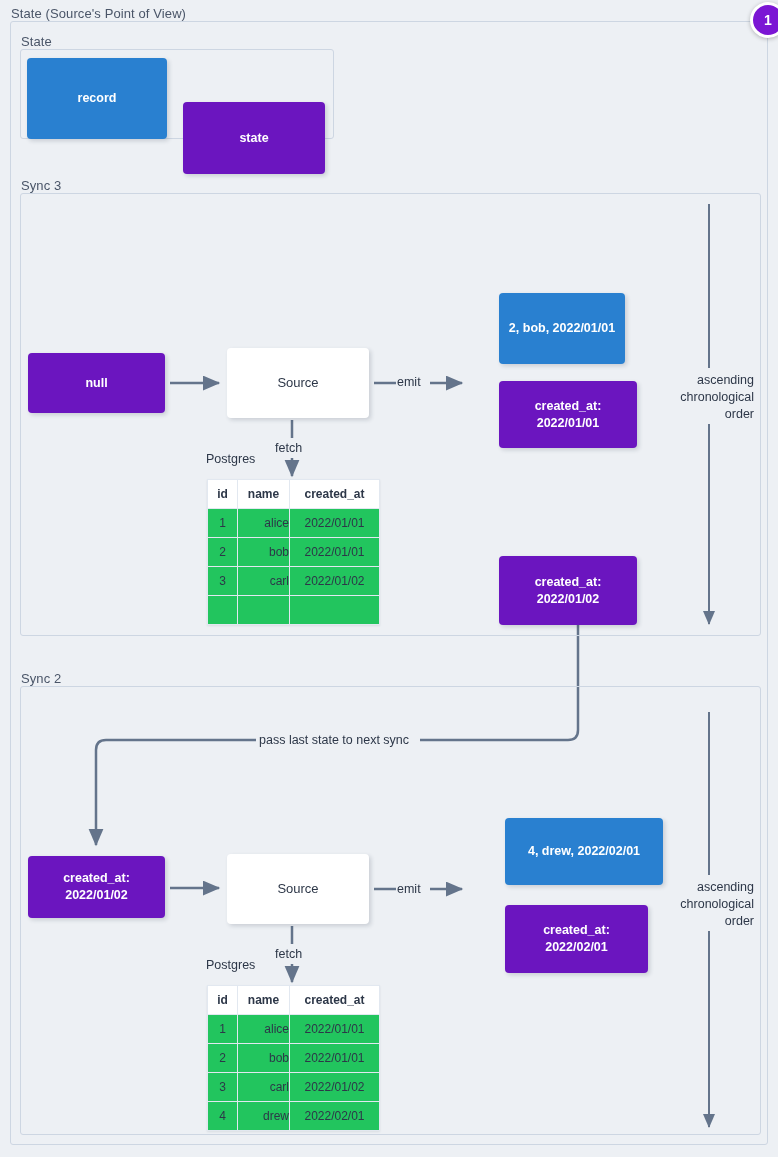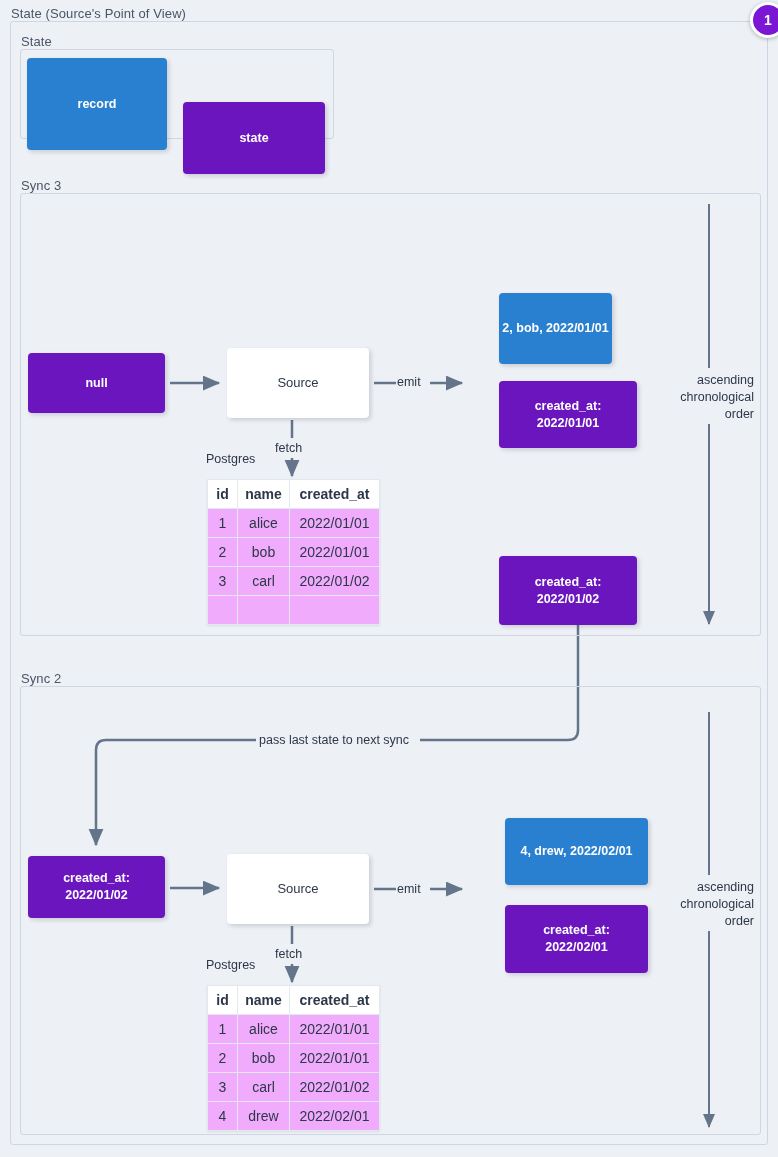--- a/index.html
+++ b/index.html
@@ -75,7 +75,7 @@
   }
 
   
-  #legend-record { left: 27px; top: 58px; width: 140px; height: 92px; }
+  #legend-record { left: 27px; top: 58px; width: 140px; height: 81px; }
   #legend-state  { left: 183px; top: 58px; width: 142px; height: 72px; margin-top: 44px; }
 
   

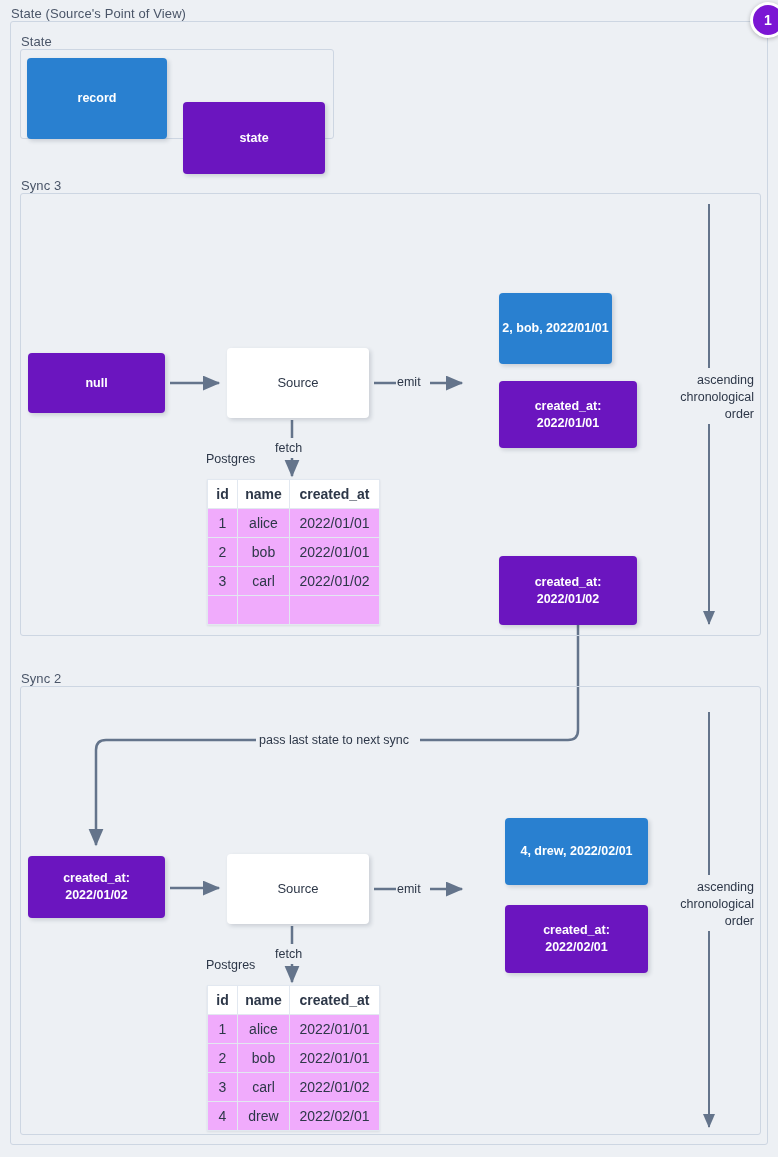--- a/index.html
+++ b/index.html
@@ -82,7 +82,7 @@
   #s1-state-in { left: 28px; top: 353px; width: 137px; height: 60px; }
   #s1-source   { left: 227px; top: 348px; width: 142px; height: 70px; }
   #s1-rec-1 { left: 499px; top: 205px; width: 138px; height: 71px; }
-  #s1-rec-2 { left: 499px; top: 293px; width: 113px; height: 71px; }
+  #s1-rec-2 { left: 499px; top: 293px; width: 126px; height: 71px; }
   #s1-st-1  { left: 499px; top: 381px; width: 138px; height: 67px; }
   #s1-rec-3 { left: 499px; top: 467px; width: 138px; height: 71px; }
   #s1-st-2  { left: 499px; top: 556px; width: 138px; height: 69px; }

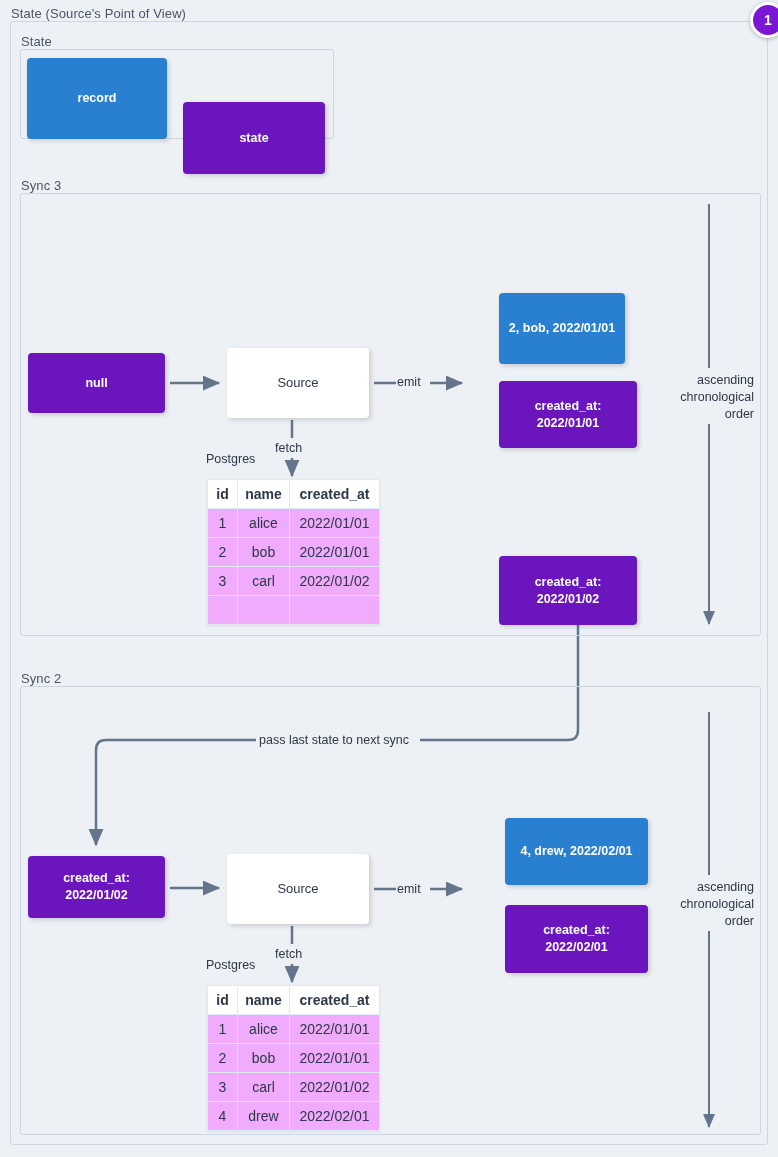--- a/index.html
+++ b/index.html
@@ -106,8 +106,8 @@
   table.db {
     position: absolute;
     border-collapse: collapse;
-    background: #f0abfc;
-    font-size: 14px;
+    background: #22c55e;
+    font-size: 12px;
     color: #2d3748;
     box-shadow: 0 1px 2px rgba(40,50,70,.10);
   }

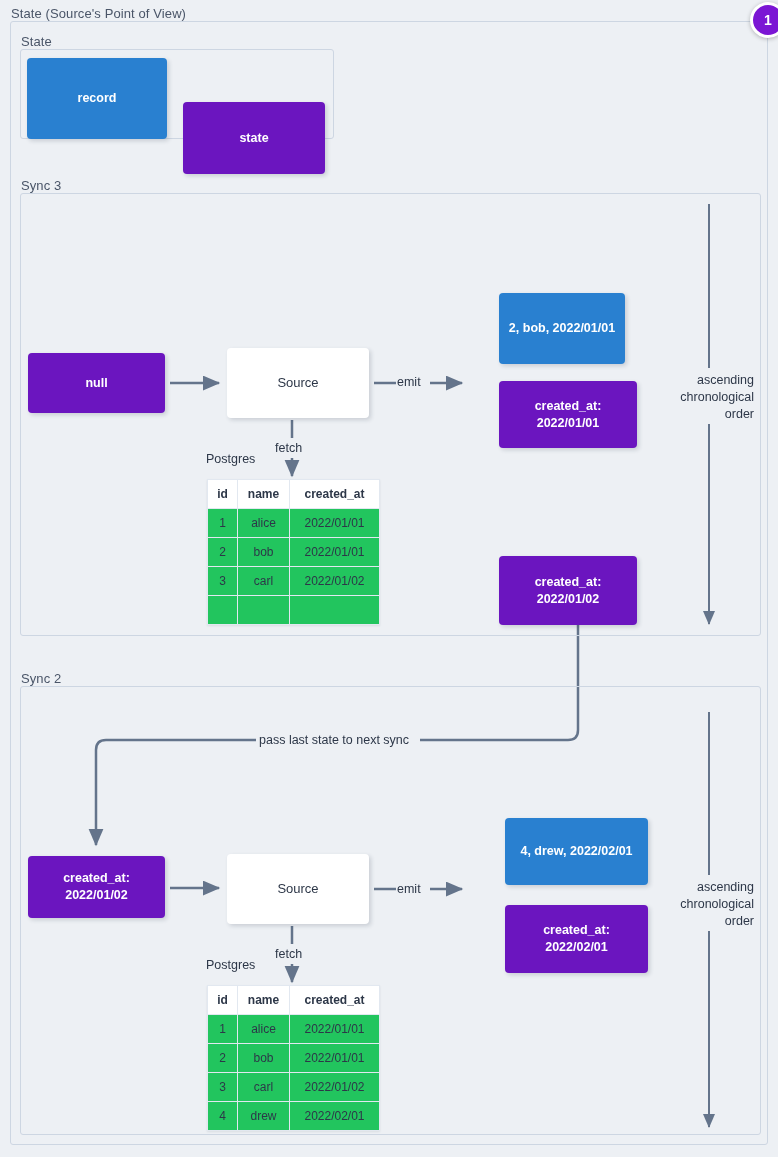--- a/index.html
+++ b/index.html
@@ -120,7 +120,7 @@
   }
   table.db th { font-weight: bold; background: #ffffff; }
   table.db td.c-id { width: 30px; }
-  table.db td.c-name { width: 52px; }
+  table.db td.c-name { width: 52px; text-align: right; }
   table.db td.c-date { width: 90px; }
   table.db th.c-id { width: 30px; }
   table.db th.c-name { width: 52px; }

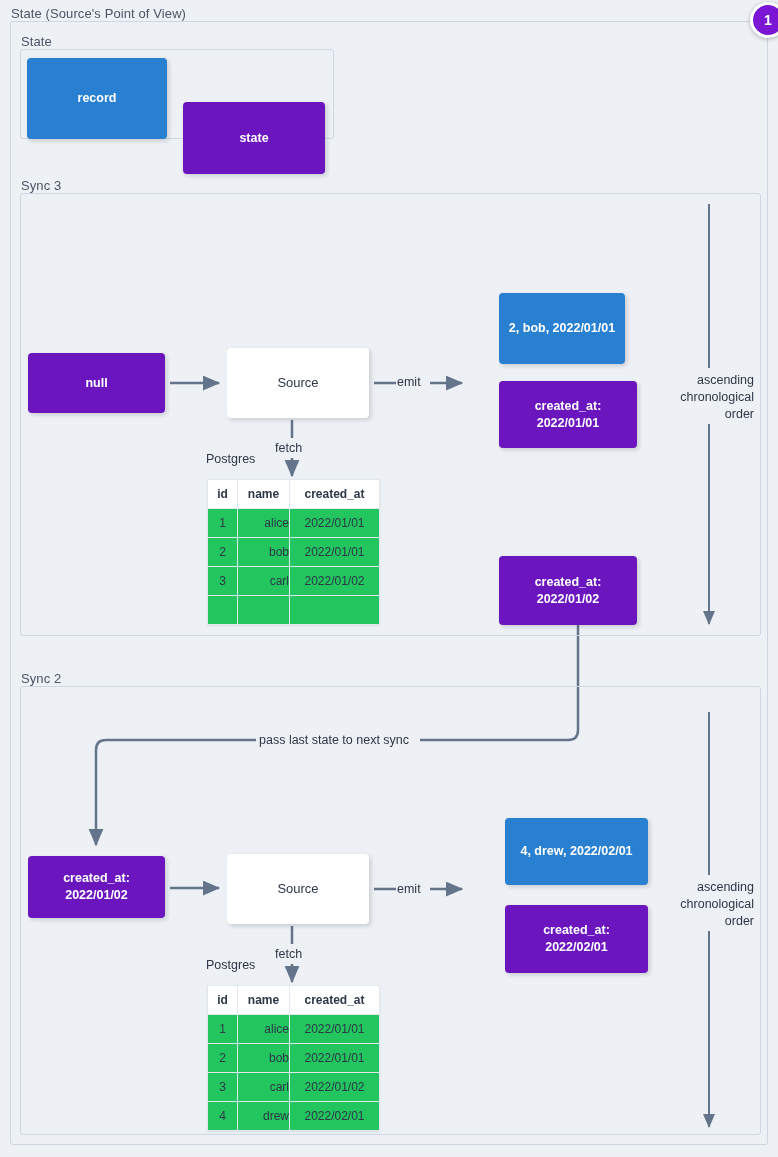--- a/index.html
+++ b/index.html
@@ -90,7 +90,7 @@
   
   #s2-state-in { left: 28px; top: 856px; width: 137px; height: 62px; }
   #s2-source   { left: 227px; top: 854px; width: 142px; height: 70px; }
-  #s2-rec-4 { left: 505px; top: 818px; width: 143px; height: 67px; }
+  #s2-rec-4 { left: 505px; top: 818px; width: 158px; height: 67px; }
   #s2-st-1  { left: 505px; top: 905px; width: 143px; height: 68px; }
 
   

